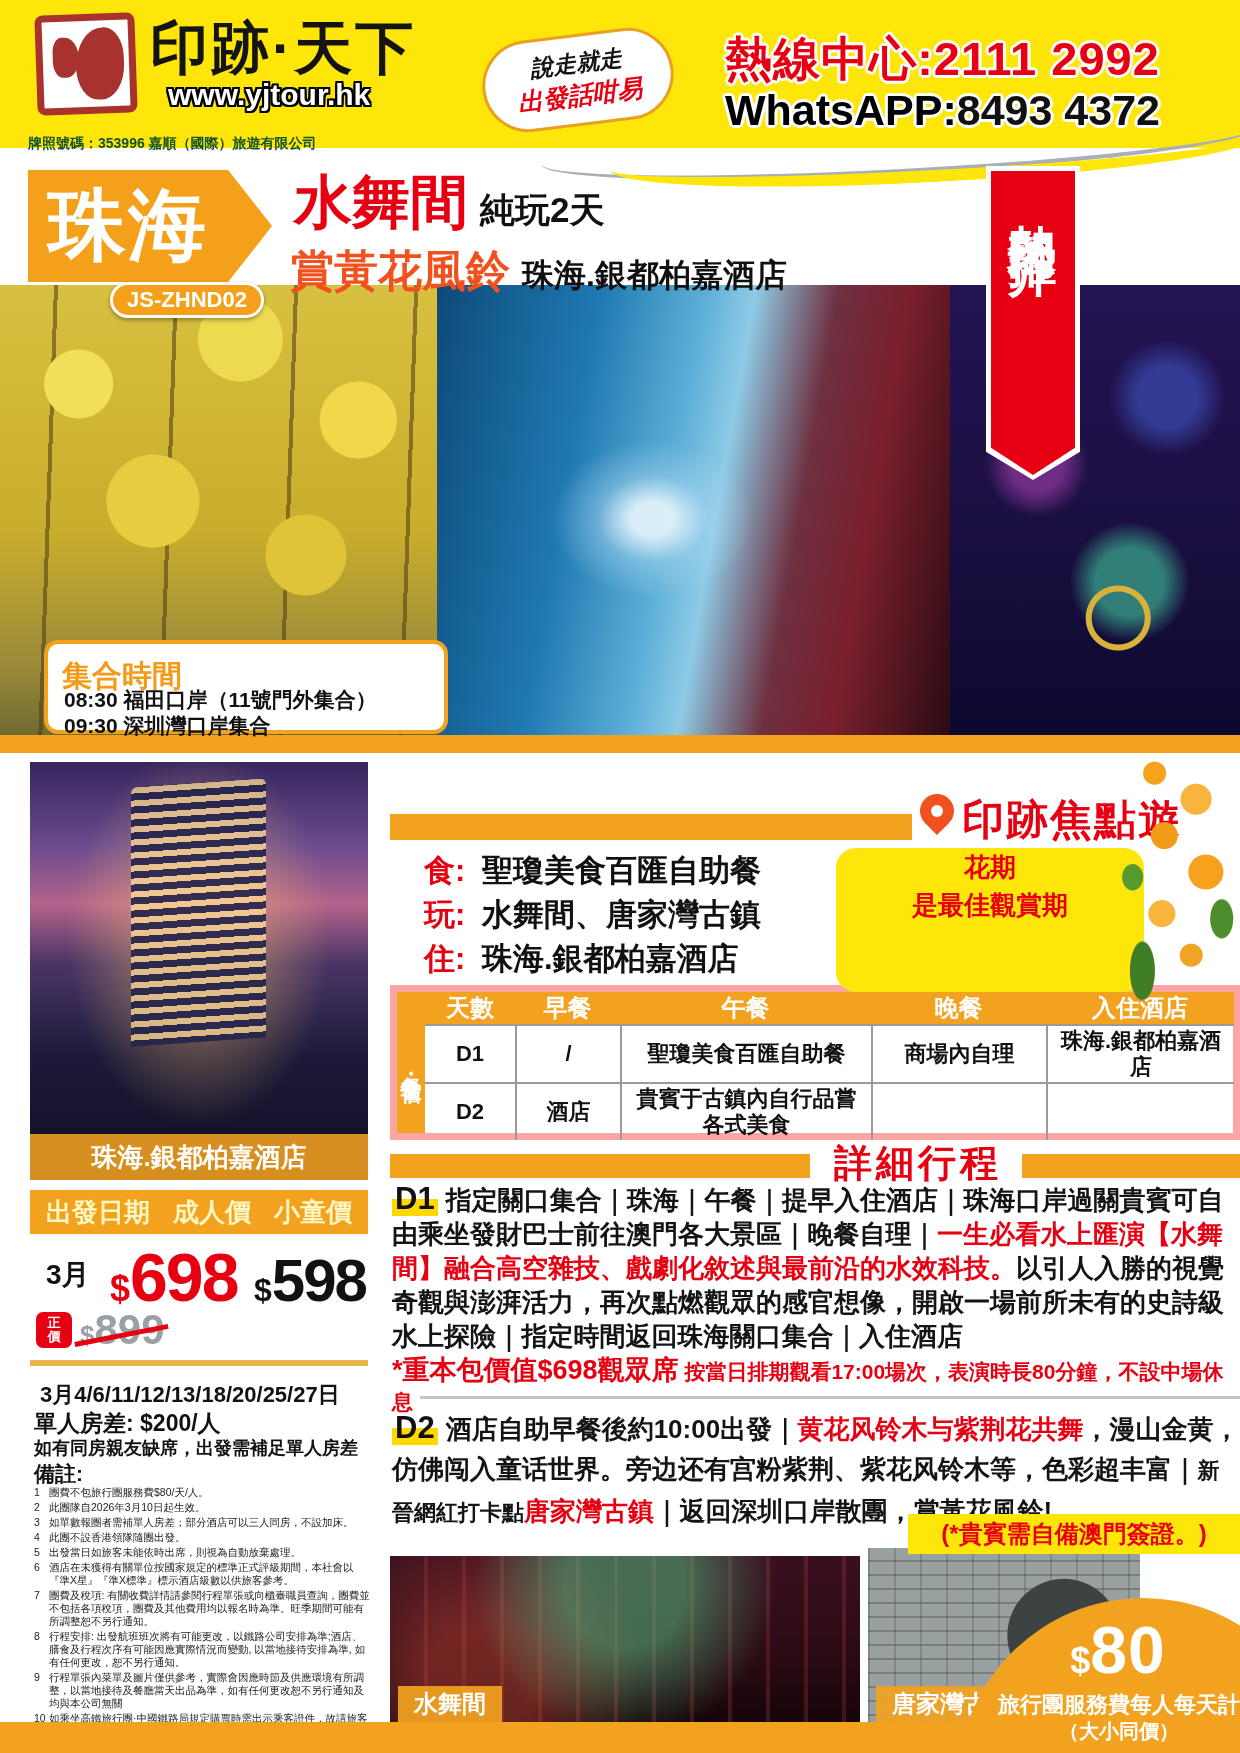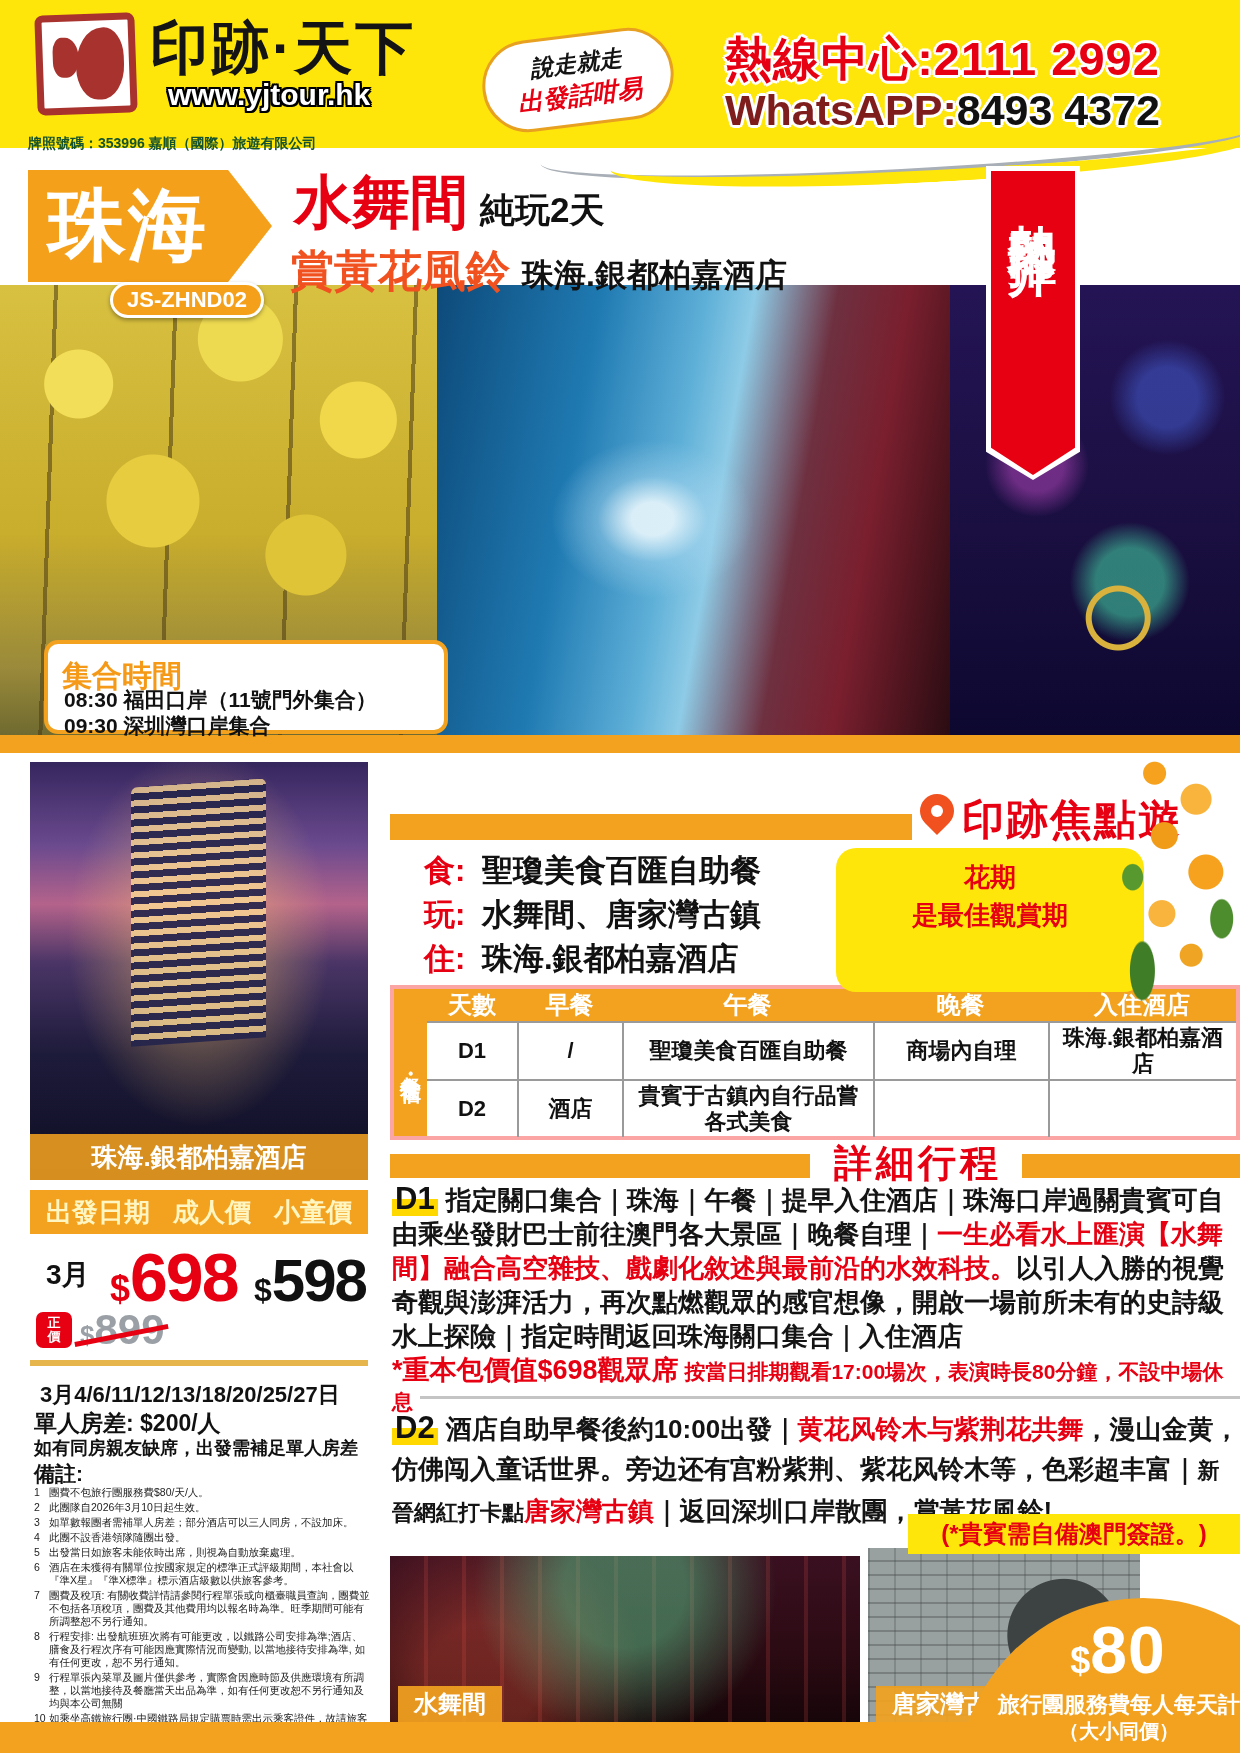--- a/index.html
+++ b/index.html
@@ -24,7 +24,7 @@
     text-shadow:-3px 0 #fff,3px 0 #fff,0 -3px #fff,0 3px #fff,-2px -2px #fff,2px 2px #fff,-2px 2px #fff,2px -2px #fff; }
   .whatsapp { left:655px; top:86px; width:575px; text-align:center; font-size:43px; font-weight:900;
     text-shadow:-3px 0 #fff,3px 0 #fff,0 -3px #fff,0 3px #fff,-2px -2px #fff,2px 2px #fff,-2px 2px #fff,2px -2px #fff; }
-  .wa-label { color:#7f1d1d; } .wa-num { color:#111; }
+  .wa-label { color:#000000; } .wa-num { color:#111; }
   .swoosh1 { left:540px; top:116px; width:720px; height:58px; border-bottom:5px solid #a9afb6; border-radius:50%; transform:rotate(-3deg); z-index:3; }
   .swoosh2 { left:610px; top:124px; width:650px; height:58px; border-bottom:12px solid #FFE60A; border-radius:50%; transform:rotate(-3deg); z-index:3; }
 

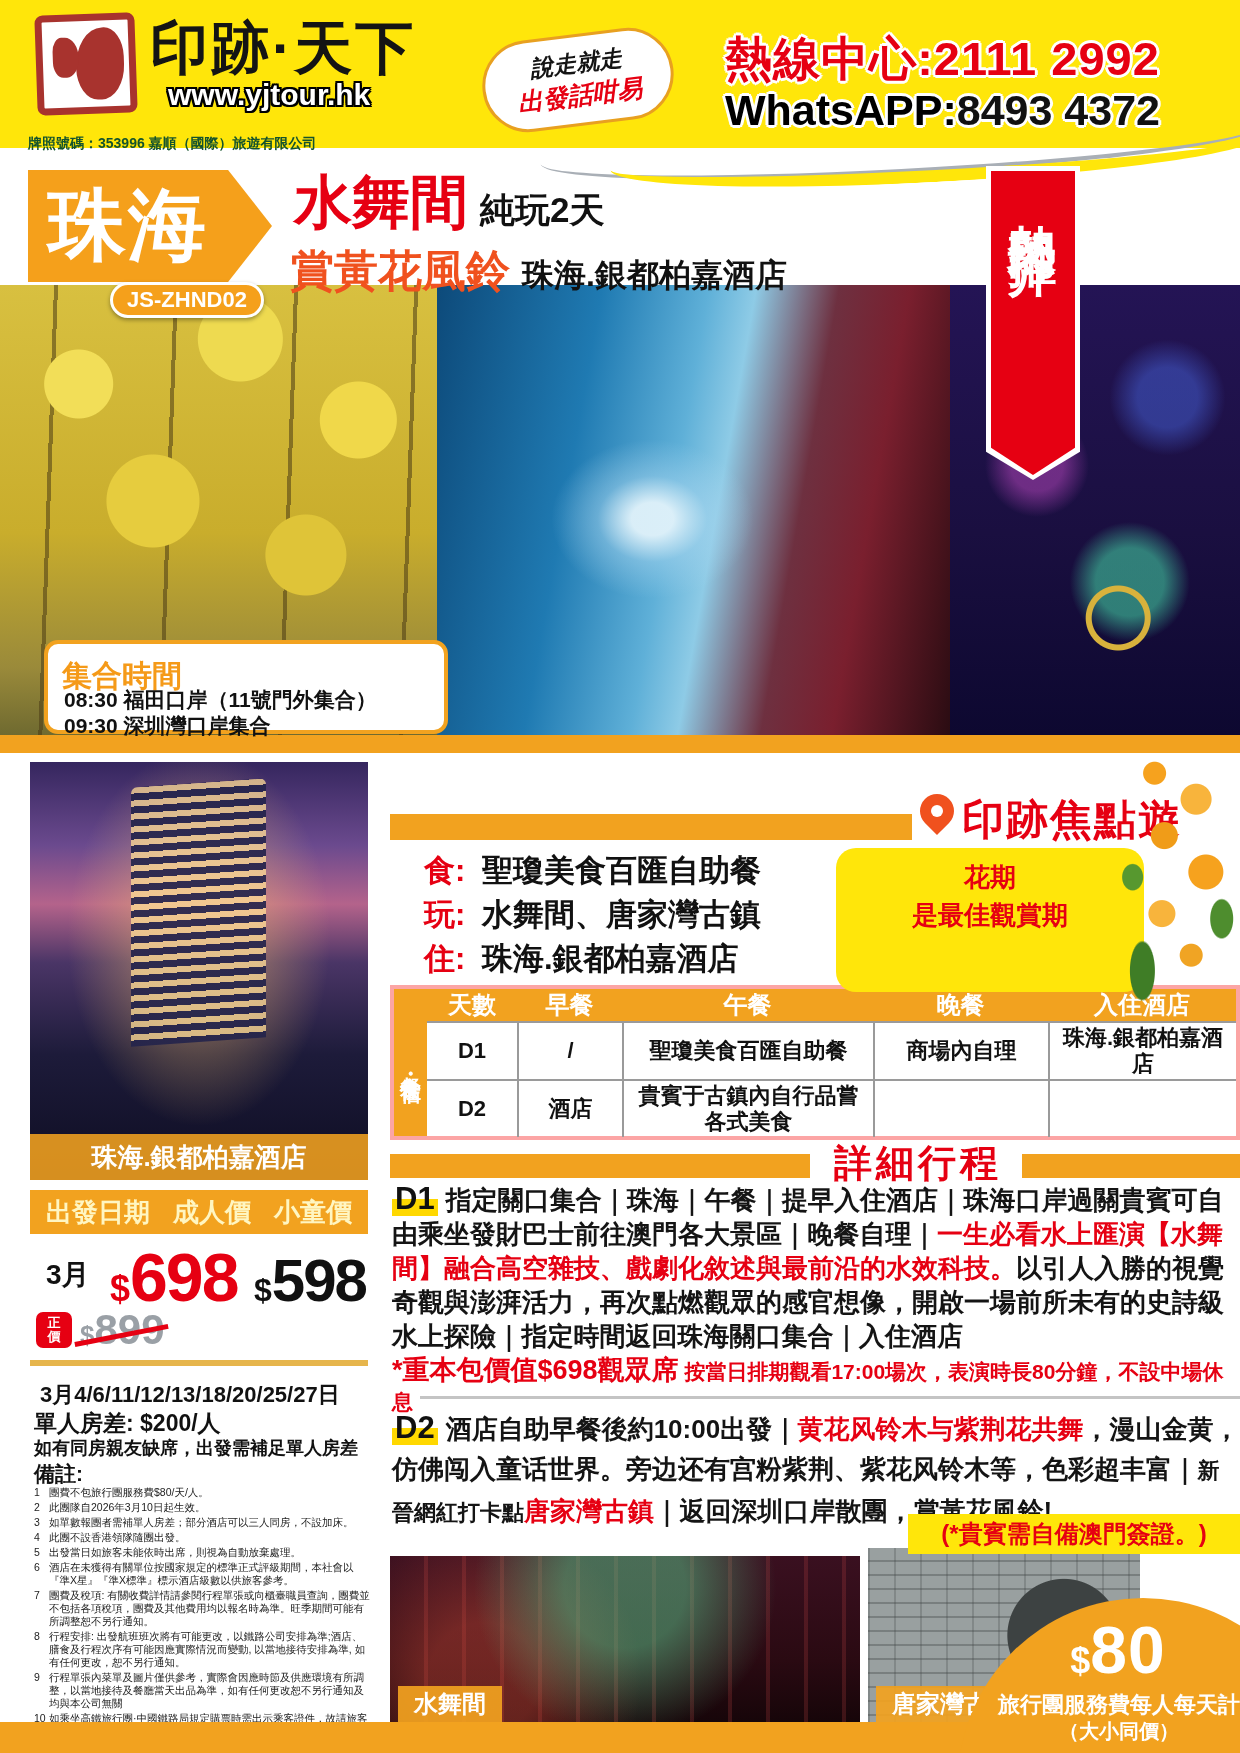--- a/index.html
+++ b/index.html
@@ -80,7 +80,7 @@
   .hl-item { display:flex; align-items:baseline; height:44px; }
   .hl-label { font-size:31px; font-weight:900; color:#E60012; width:58px; }
   .hl-text { font-size:31px; font-weight:900; color:#111; }
-  .flower-box { left:836px; top:848px; width:308px; height:144px; background:#FFE60A; border-radius:20px; text-align:center; padding-top:10px; z-index:1; }
+  .flower-box { left:836px; top:848px; width:308px; height:144px; background:#FFE60A; border-radius:20px; text-align:center; z-index:1; }
   .fb-line { font-size:26px; font-weight:900; color:#E60012; line-height:38px; }
   .flower-decor { left:1118px; top:742px; width:122px; height:260px; z-index:2;
     background-image:radial-gradient(circle at 30% 12%,#F6A21E 0 11px,transparent 12px),radial-gradient(circle at 64% 22%,#F8B43C 0 15px,transparent 16px),radial-gradient(circle at 38% 36%,#F09C18 0 13px,transparent 14px),radial-gradient(circle at 72% 50%,#F6A21E 0 17px,transparent 18px),radial-gradient(circle at 36% 66%,#F8B43C 0 13px,transparent 14px),radial-gradient(circle at 60% 82%,#F0A424 0 11px,transparent 12px),radial-gradient(ellipse at 85% 68%,#4e8d2e 0 11px,transparent 12px),radial-gradient(ellipse at 12% 52%,#57982f 0 10px,transparent 11px),radial-gradient(ellipse at 20% 88%,#3f7d26 0 12px,transparent 13px); }

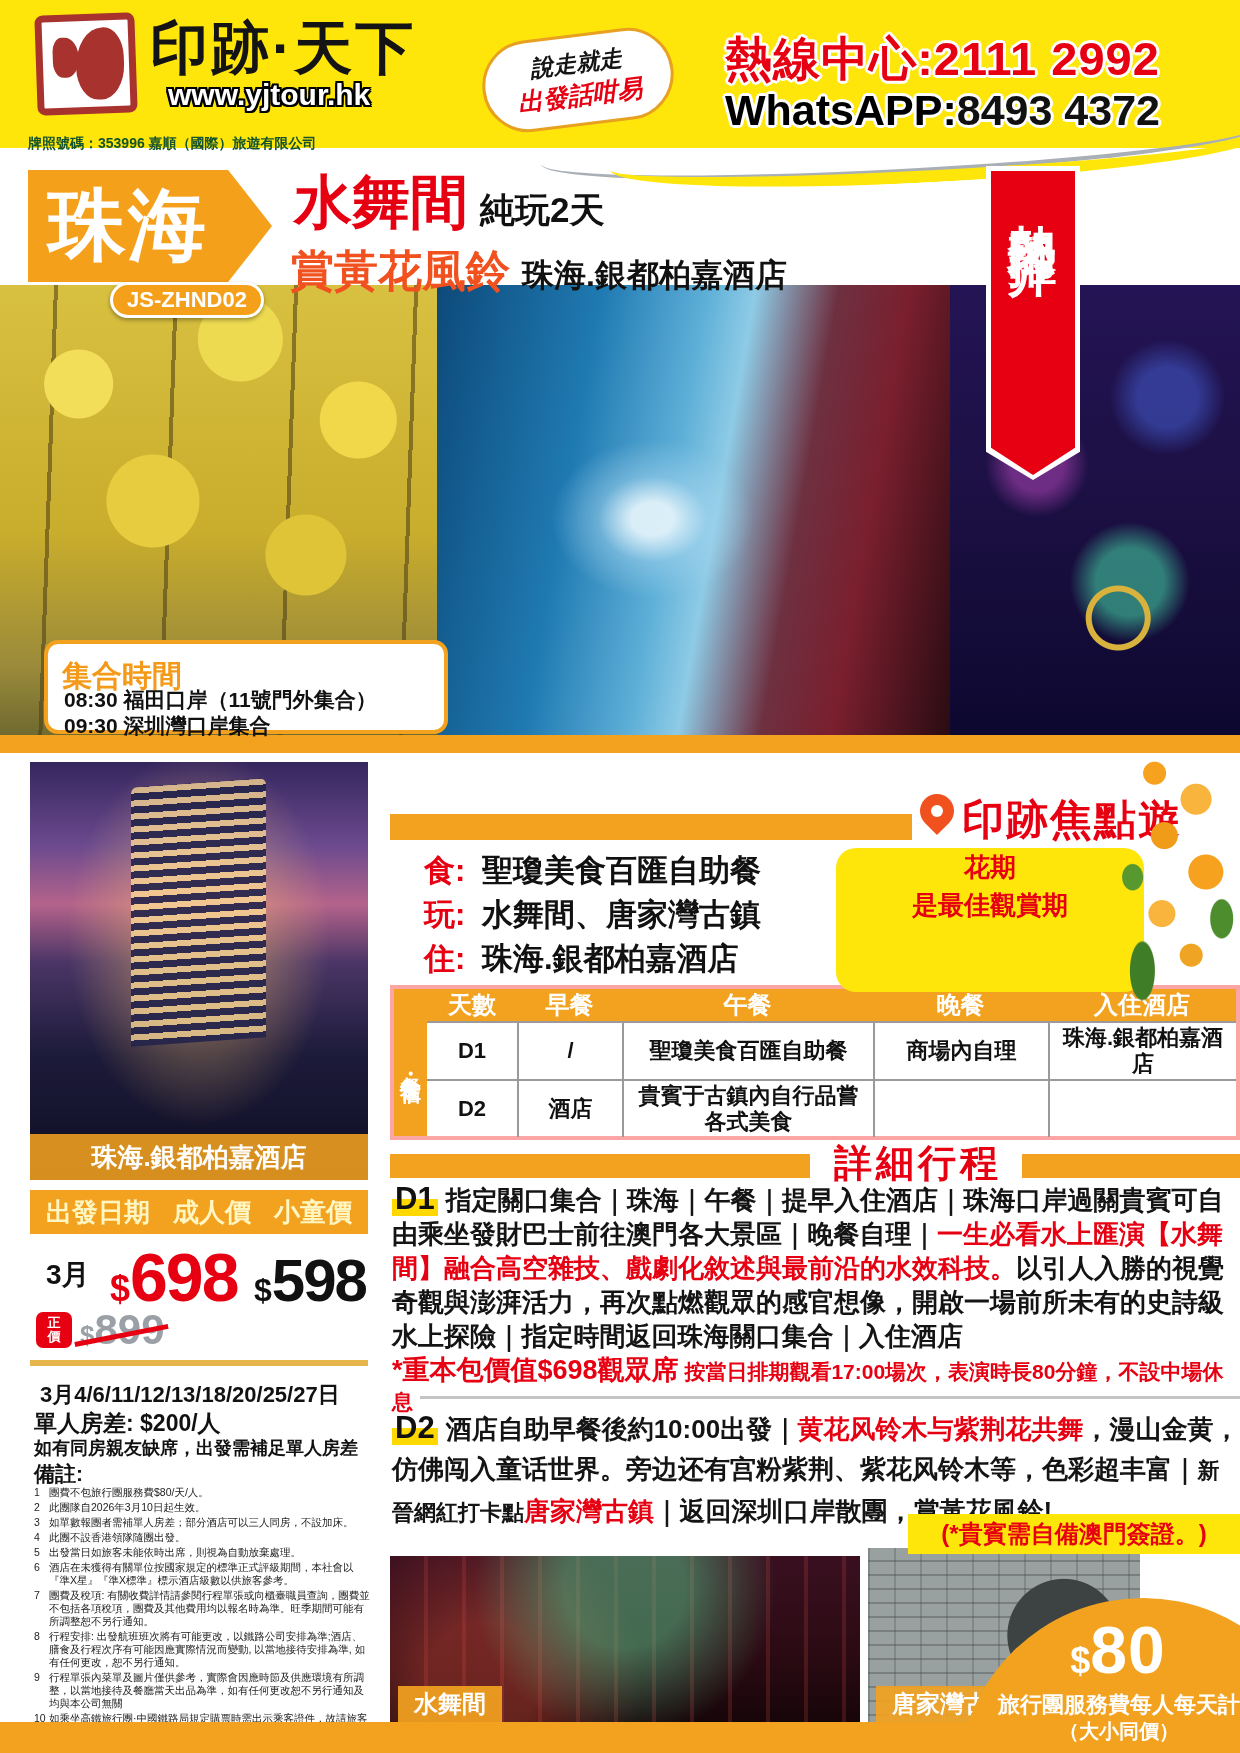--- a/index.html
+++ b/index.html
@@ -86,7 +86,7 @@
     background-image:radial-gradient(circle at 30% 12%,#F6A21E 0 11px,transparent 12px),radial-gradient(circle at 64% 22%,#F8B43C 0 15px,transparent 16px),radial-gradient(circle at 38% 36%,#F09C18 0 13px,transparent 14px),radial-gradient(circle at 72% 50%,#F6A21E 0 17px,transparent 18px),radial-gradient(circle at 36% 66%,#F8B43C 0 13px,transparent 14px),radial-gradient(circle at 60% 82%,#F0A424 0 11px,transparent 12px),radial-gradient(ellipse at 85% 68%,#4e8d2e 0 11px,transparent 12px),radial-gradient(ellipse at 12% 52%,#57982f 0 10px,transparent 11px),radial-gradient(ellipse at 20% 88%,#3f7d26 0 12px,transparent 13px); }
 
   
-  .meal-table { left:390px; top:985px; width:850px; height:155px; border:4px solid #fca5a5; background:#fff; display:flex;justify-content:space-between; }
+  .meal-table { left:390px; top:985px; width:850px; height:155px; border:7px solid #fca5a5; background:#fff; display:flex;justify-content:space-between; }
   .side-strip { width:38px; background:#F2A21F; display:flex; align-items:center; justify-content:center; }
   .side-strip span { writing-mode:vertical-rl; text-orientation:upright; color:#fff; font-size:21px; font-weight:900; letter-spacing:1px; }
   .tbl { flex:1; display:flex; flex-direction:column; }

